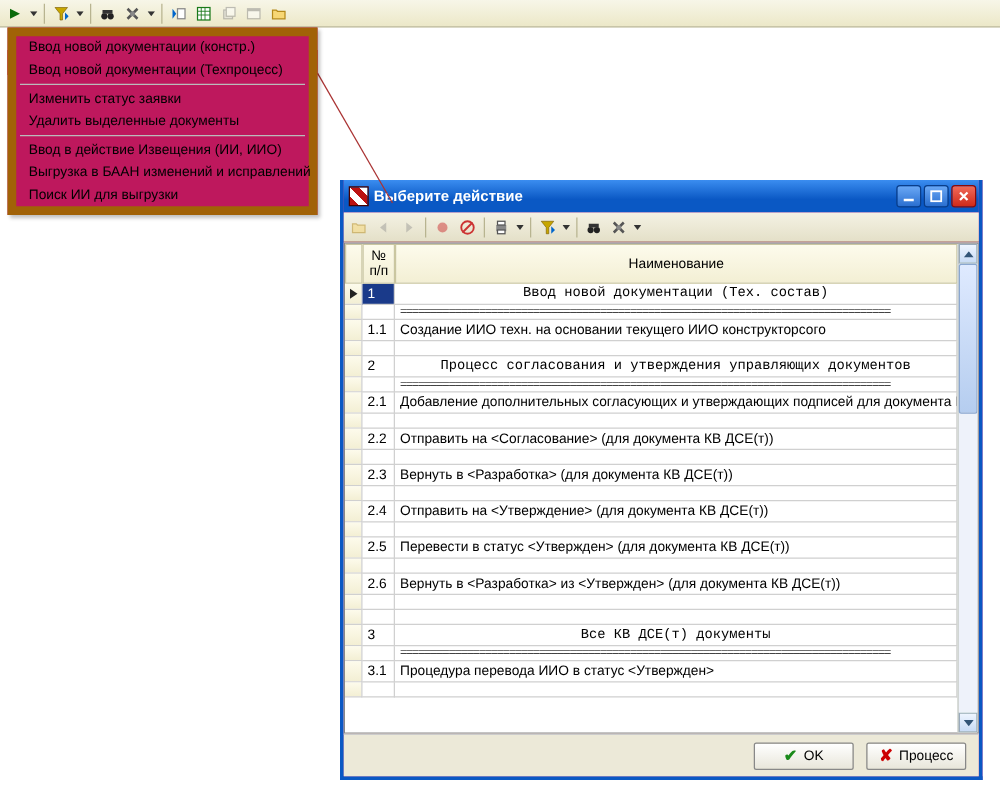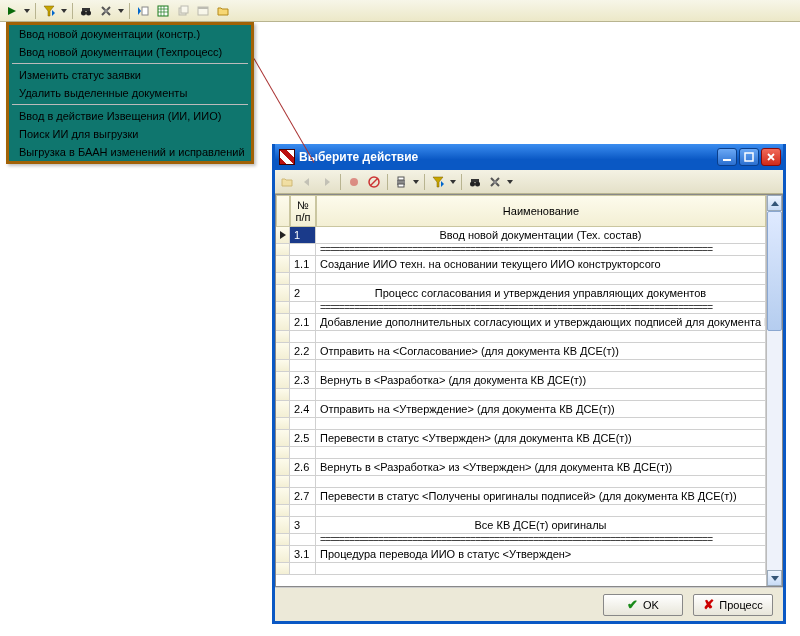--- a/index.html
+++ b/index.html
@@ -36,8 +36,8 @@
     top: 22px;
     left: 6px;
     width: 248px;
-    background: #0f766e;
-    border: 3px solid #a16207;
+    background: #be185d;
+    border: 7px solid #a16207;
     box-shadow: 2px 2px 3px rgba(0,0,0,0.25);
     z-index: 5;
   }

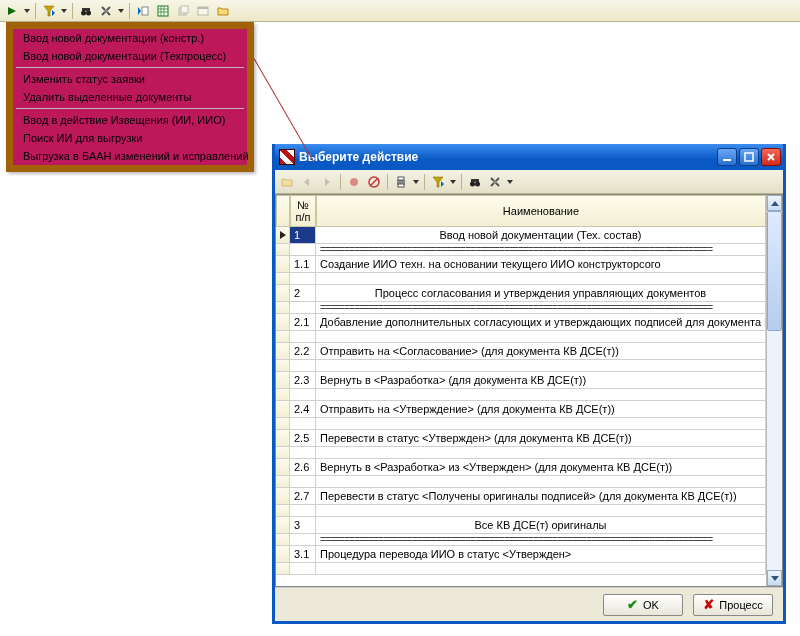--- a/index.html
+++ b/index.html
@@ -292,8 +292,8 @@
   <div class="menu-item">Удалить выделенные документы</div>
   <div class="menu-sep"></div>
   <div class="menu-item">Ввод в действие Извещения (ИИ, ИИО)</div>
+  <div class="menu-item">Выгрузка в БААН изменений и исправлений</div>
   <div class="menu-item">Поиск ИИ для выгрузки</div>
-  <div class="menu-item">Выгрузка в БААН изменений и исправлений</div>
 </div>
 
 <div class="menu-highlight" style="left:6px; top:40px; width:248px; height:20px;"></div>

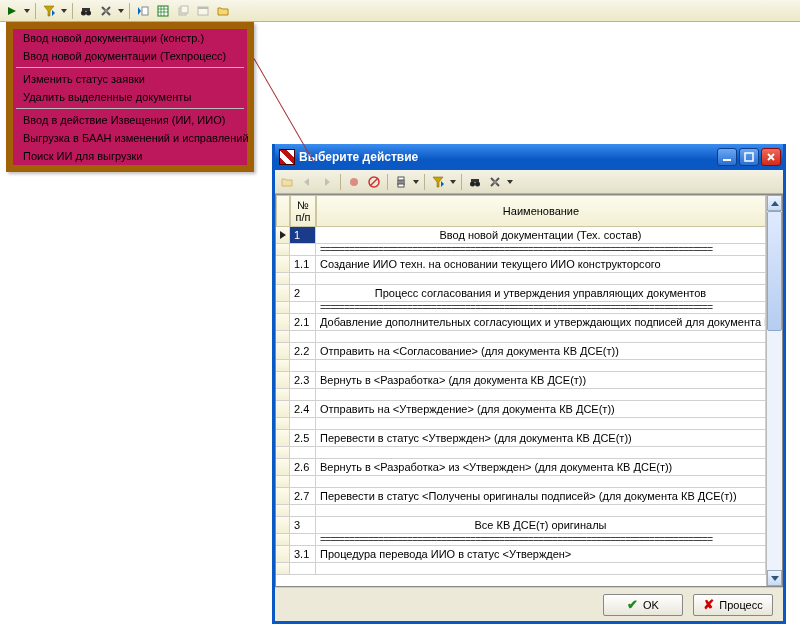--- a/index.html
+++ b/index.html
@@ -161,7 +161,7 @@
   .cell.marker { width:14px; flex-shrink:0; padding:0; background:linear-gradient(#fdfbec,#f3efd4); justify-content:center; }
   .cell.numcell { width:26px;  flex-shrink:0; }
   .cell.namecell { flex:1; font-size:11px; }
-  .cell.center { justify-content:center; }
+  .cell.center { justify-content:center;font-family:Liberation Mono, monospace; }
   .cell.selected { background:#1a3a8a; color:#fff; }
   .row.sep-row .cell.namecell { color:#444; font-size:10px; letter-spacing:-1px; }
 

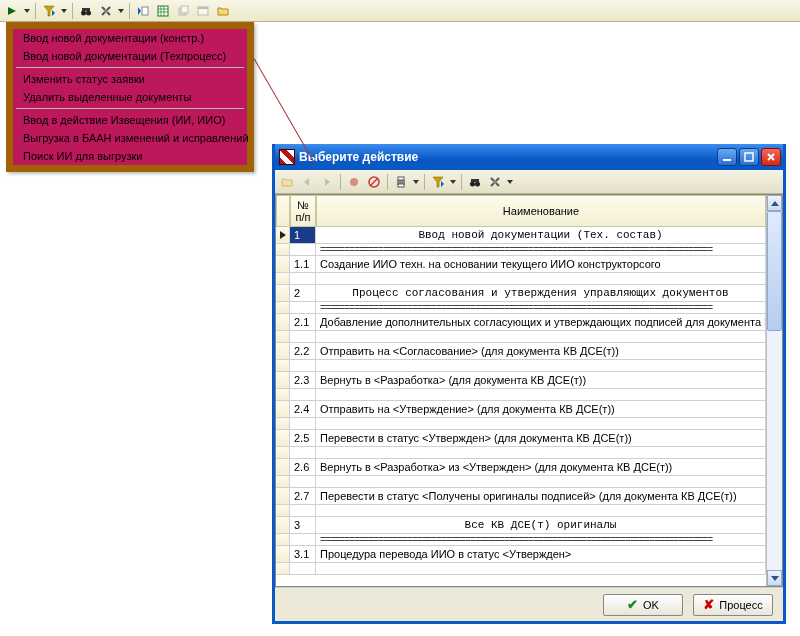--- a/index.html
+++ b/index.html
@@ -500,11 +500,6 @@
             <div class="cell numcell"></div>
             <div class="cell namecell"></div>
           </div>
-          <div class="row">
-            <div class="cell marker"></div>
-            <div class="cell numcell">2.7</div>
-            <div class="cell namecell">Перевести в статус &lt;Получены оригиналы подписей&gt; (для документа КВ ДСЕ(т))</div>
-          </div>
           <div class="row sep-row" style="height: 12px;">
             <div class="cell marker"></div>
             <div class="cell numcell"></div>

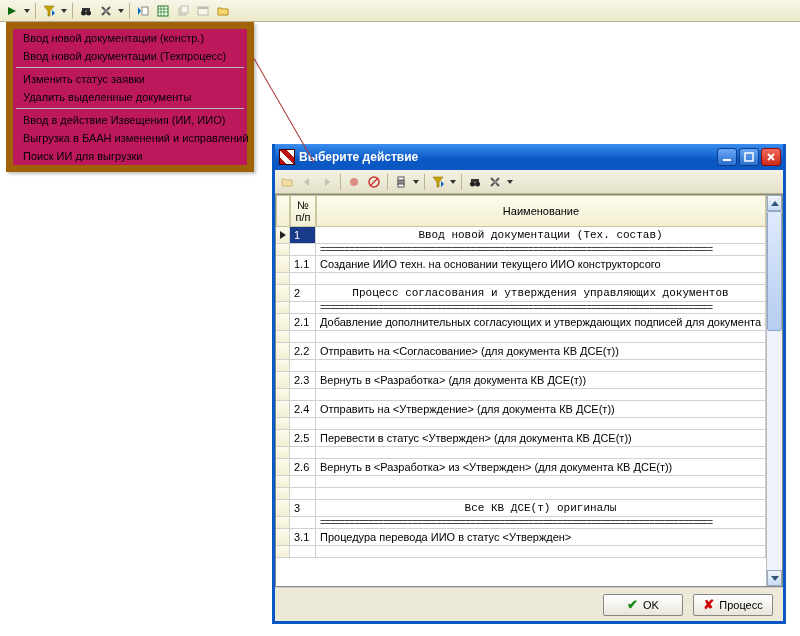--- a/index.html
+++ b/index.html
@@ -508,7 +508,7 @@
           <div class="row">
             <div class="cell marker"></div>
             <div class="cell numcell">3</div>
-            <div class="cell namecell center">Все КВ ДСЕ(т) оригиналы</div>
+            <div class="cell namecell center">Все КВ ДСЕ(т) документы</div>
           </div>
           <div class="row sep-row">
             <div class="cell marker"></div>

